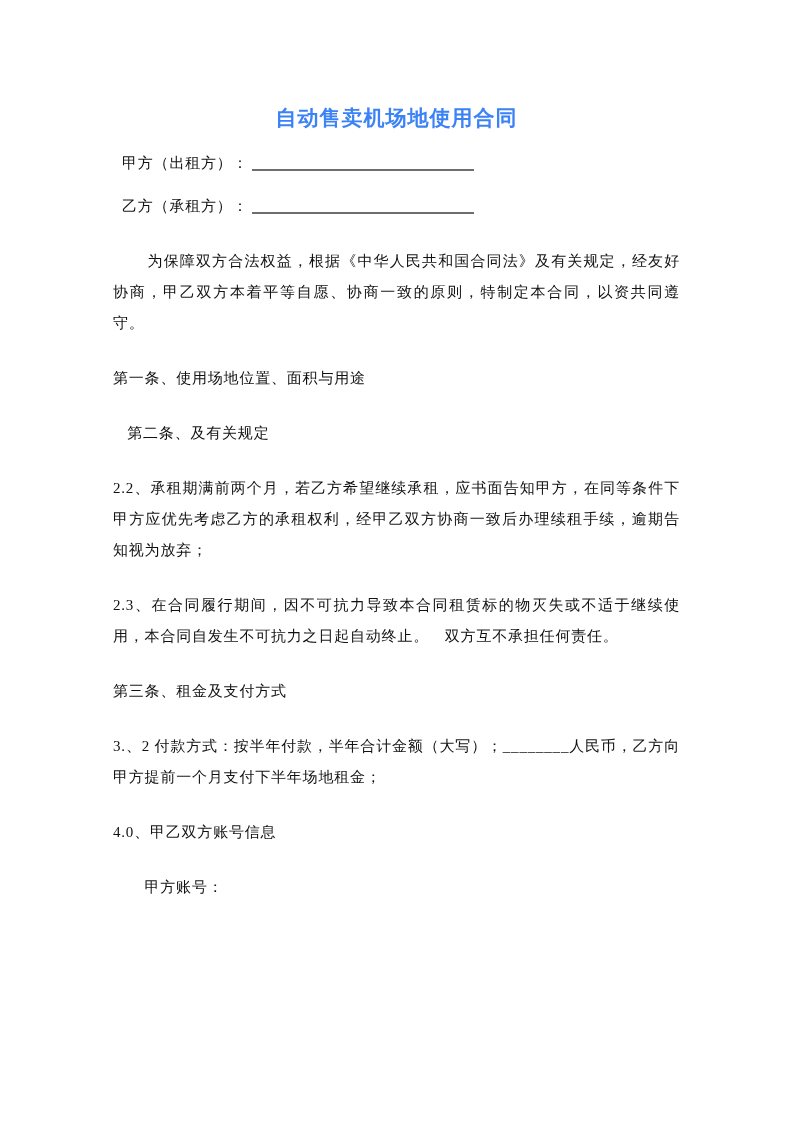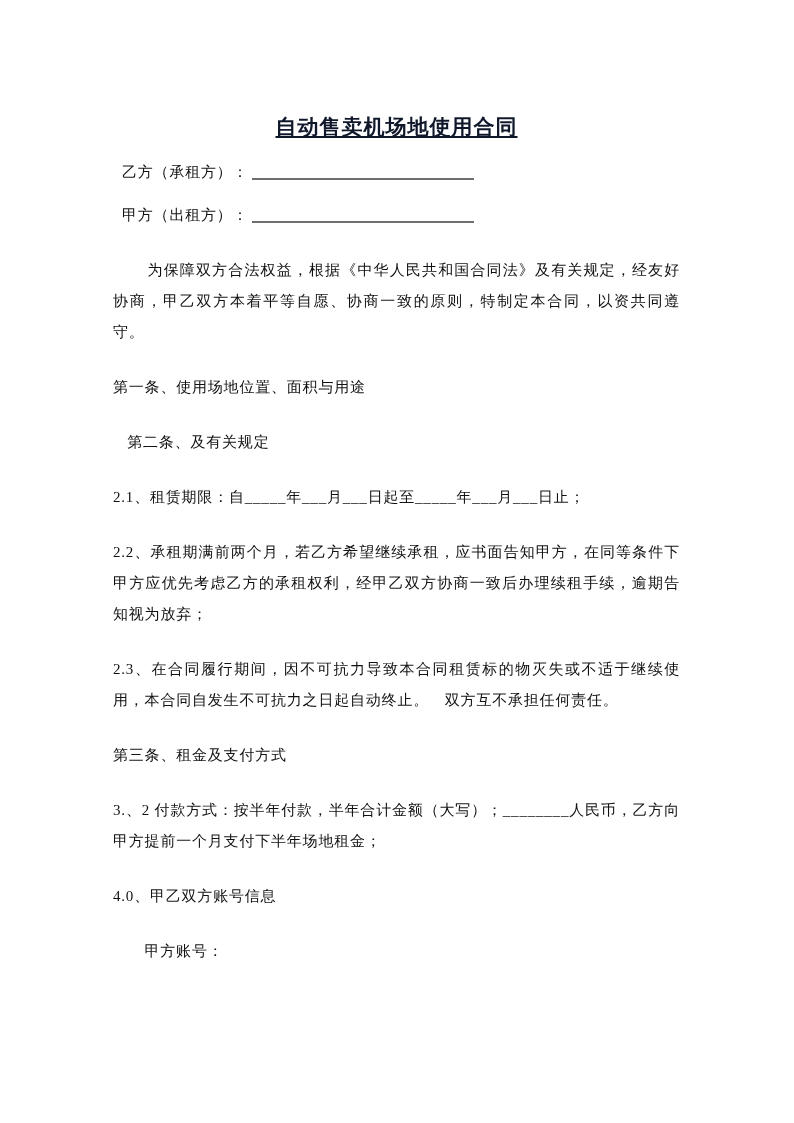--- a/index.html
+++ b/index.html
@@ -26,9 +26,8 @@
     text-align: center;
     line-height: 30px;
     letter-spacing: 1px;
-    margin: 10px 0 15px 0;
-    color: #0f172a;
-    text-decoration: underline;
+    margin: 1px 0 15px 0;
+    color: #3b82f6;
   }
   p.line {
     margin: 24px 0 0 0;

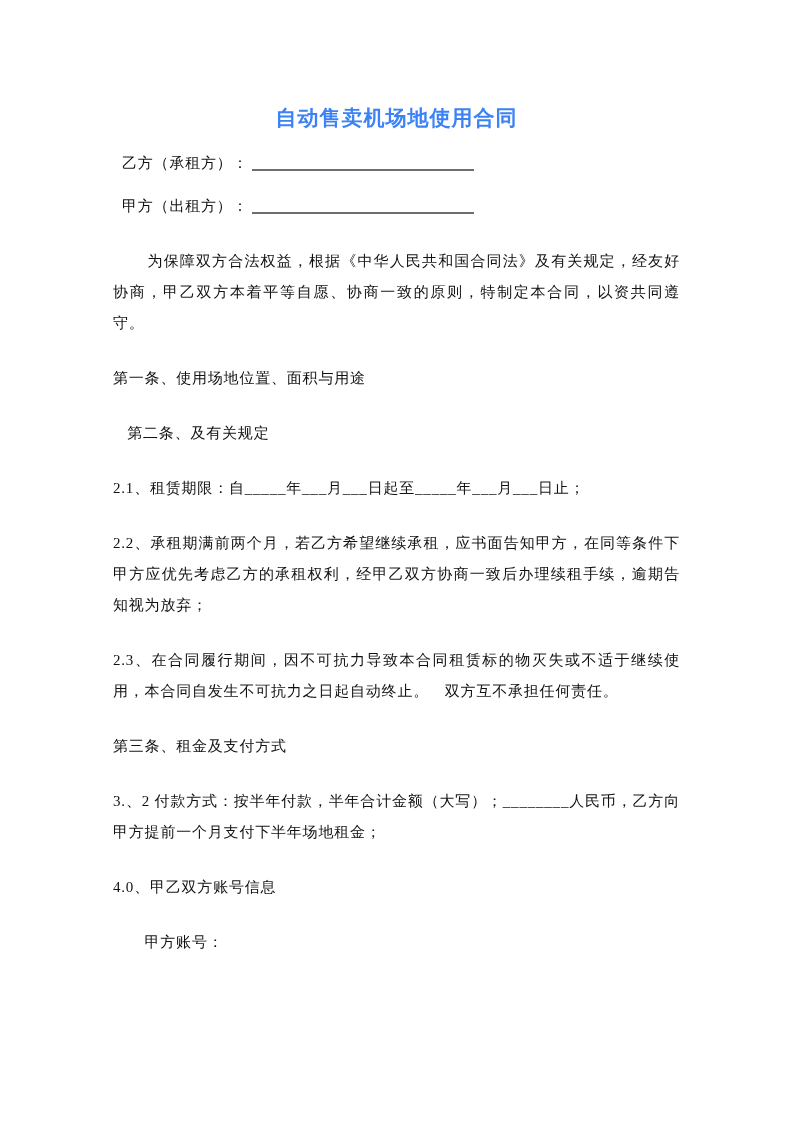--- a/index.html
+++ b/index.html
@@ -62,11 +62,11 @@
   <h1 class="doc-title">自动售卖机场地使用合同</h1>
 
   <p class="party">
-    <span>乙方（承租方）：</span><span class="fill-line"></span>
+    <span>甲方（出租方）：</span><span class="fill-line"></span>
   </p>
 
   <p class="party">
-    <span>甲方（出租方）：</span><span class="fill-line"></span>
+    <span>乙方（承租方）：</span><span class="fill-line"></span>
   </p>
 
   <p class="line indent-first">为保障双方合法权益，根据《中华人民共和国合同法》及有关规定，经友好协商，甲乙双方本着平等自愿、协商一致的原则，特制定本合同，以资共同遵守。</p>

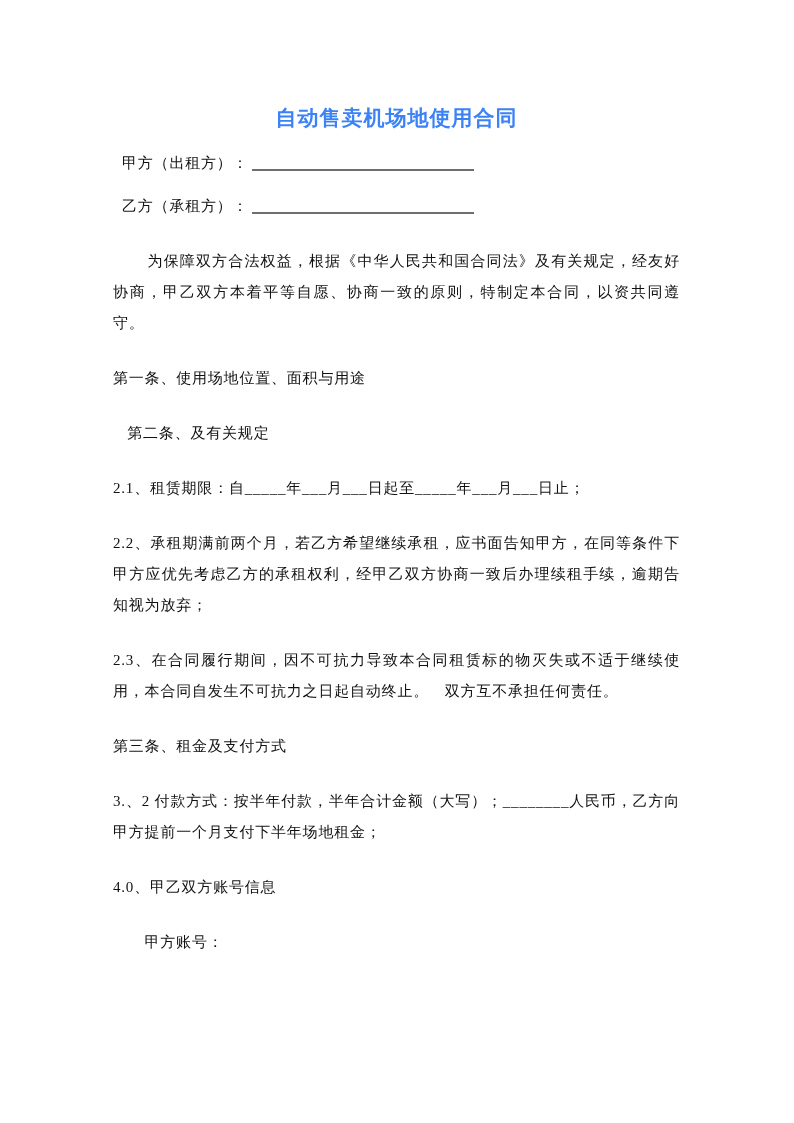--- a/index.html
+++ b/index.html
@@ -77,7 +77,6 @@
 
   <p class="line pad1">第二条、及有关规定</p>
 
-  <p class="line">2.1、租赁期限：自_____年___月___日起至_____年___月___日止；</p>
 
   <p class="line">2.2、承租期满前两个月，若乙方希望继续承租，应书面告知甲方，在同等条件下甲方应优先考虑乙方的承租权利，经甲乙双方协商一致后办理续租手续，逾期告知视为放弃；</p>
 

